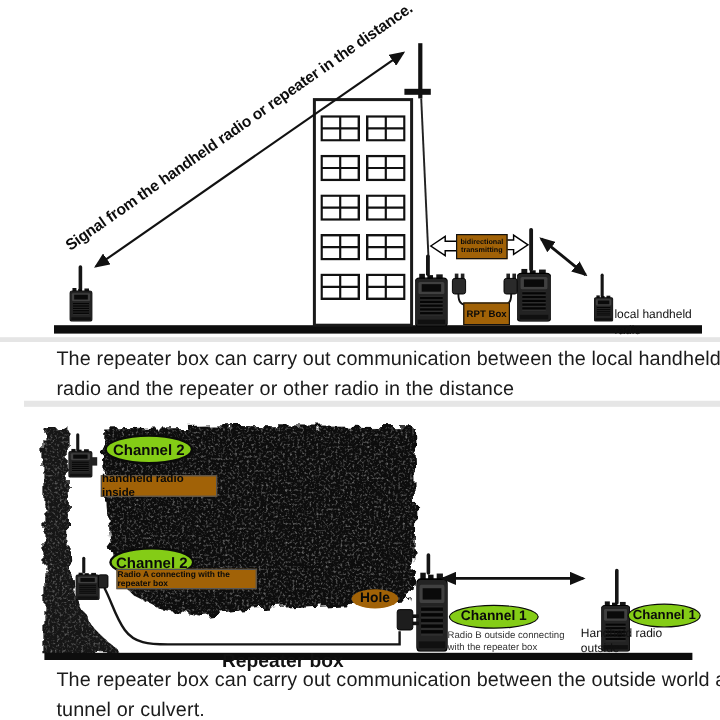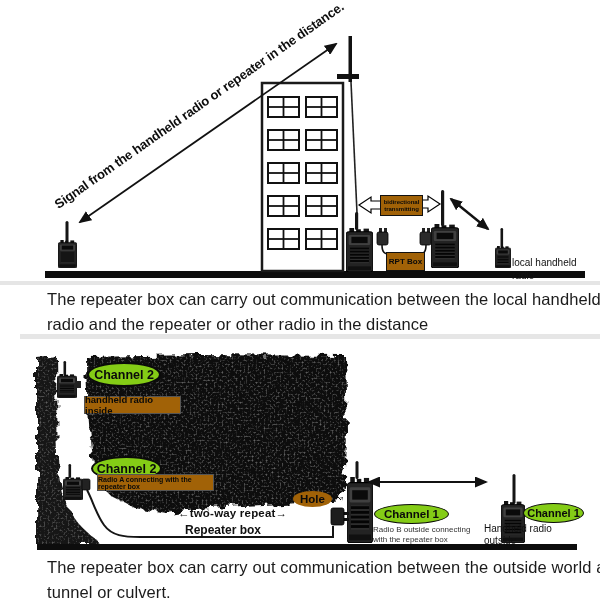--- a/index.html
+++ b/index.html
@@ -173,7 +173,6 @@
   <div class="wbox" style="left:293px;top:471px;width:39px;height:16px;border-radius:50%;
        font-size:11.5px;font-weight:700;margin-top:20px;">Hole</div>
 
-  <div class="label" style="left:178px;top:506px;font-size:11.5px;font-weight:700;letter-spacing:0.2px;">←two-way repeat→</div>
 
   <div class="label" style="left:185px;top:523px;font-size:12px;font-weight:700;text-align:center;">Repeater box</div>
 

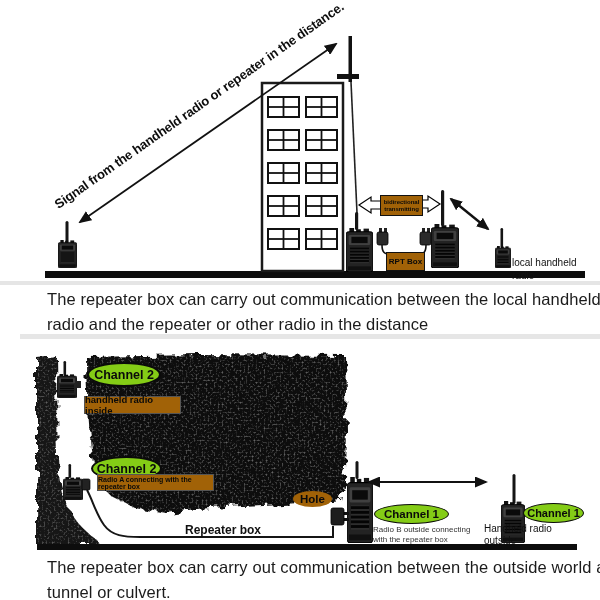--- a/index.html
+++ b/index.html
@@ -174,7 +174,7 @@
        font-size:11.5px;font-weight:700;margin-top:20px;">Hole</div>
 
 
-  <div class="label" style="left:185px;top:523px;font-size:12px;font-weight:700;text-align:center;">Repeater box</div>
+  <div class="label" style="left:185px;top:542px;font-size:16px;font-weight:700;text-align:center;">Repeater box</div>
 
   <div class="badge thin" style="left:374px;top:504px;width:73px;height:18px;font-size:11.5px;">Channel 1</div>
 

